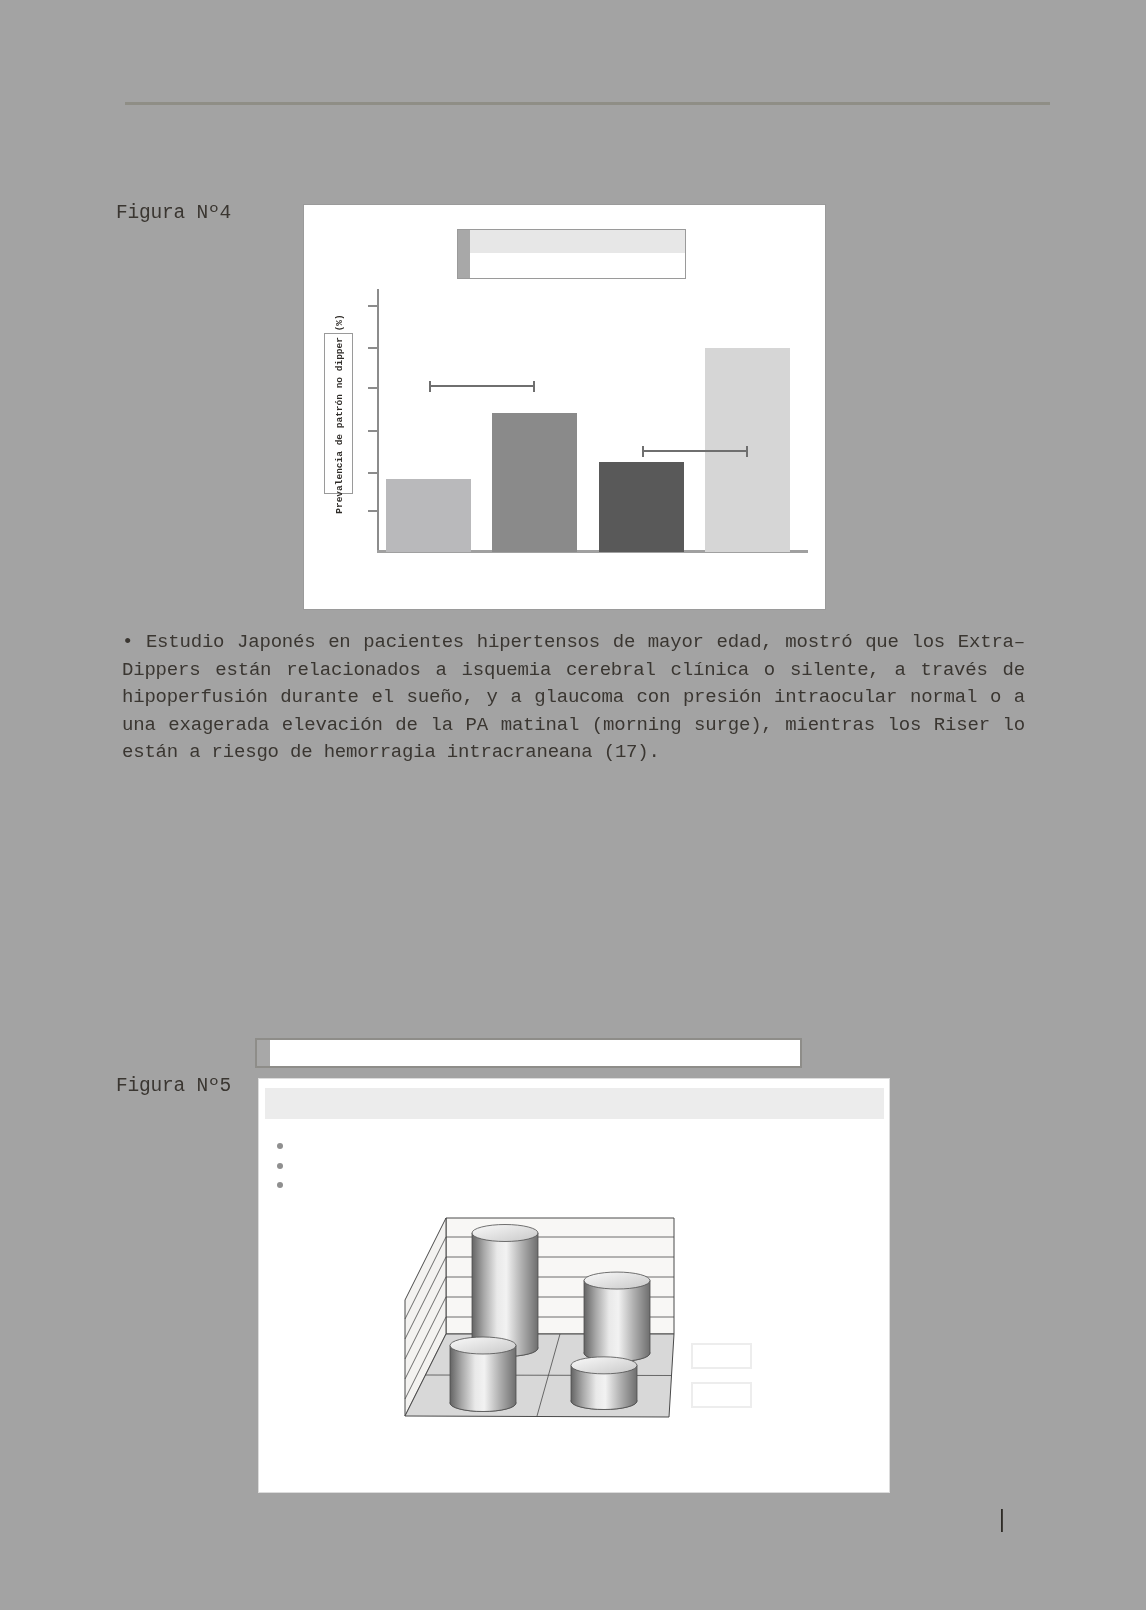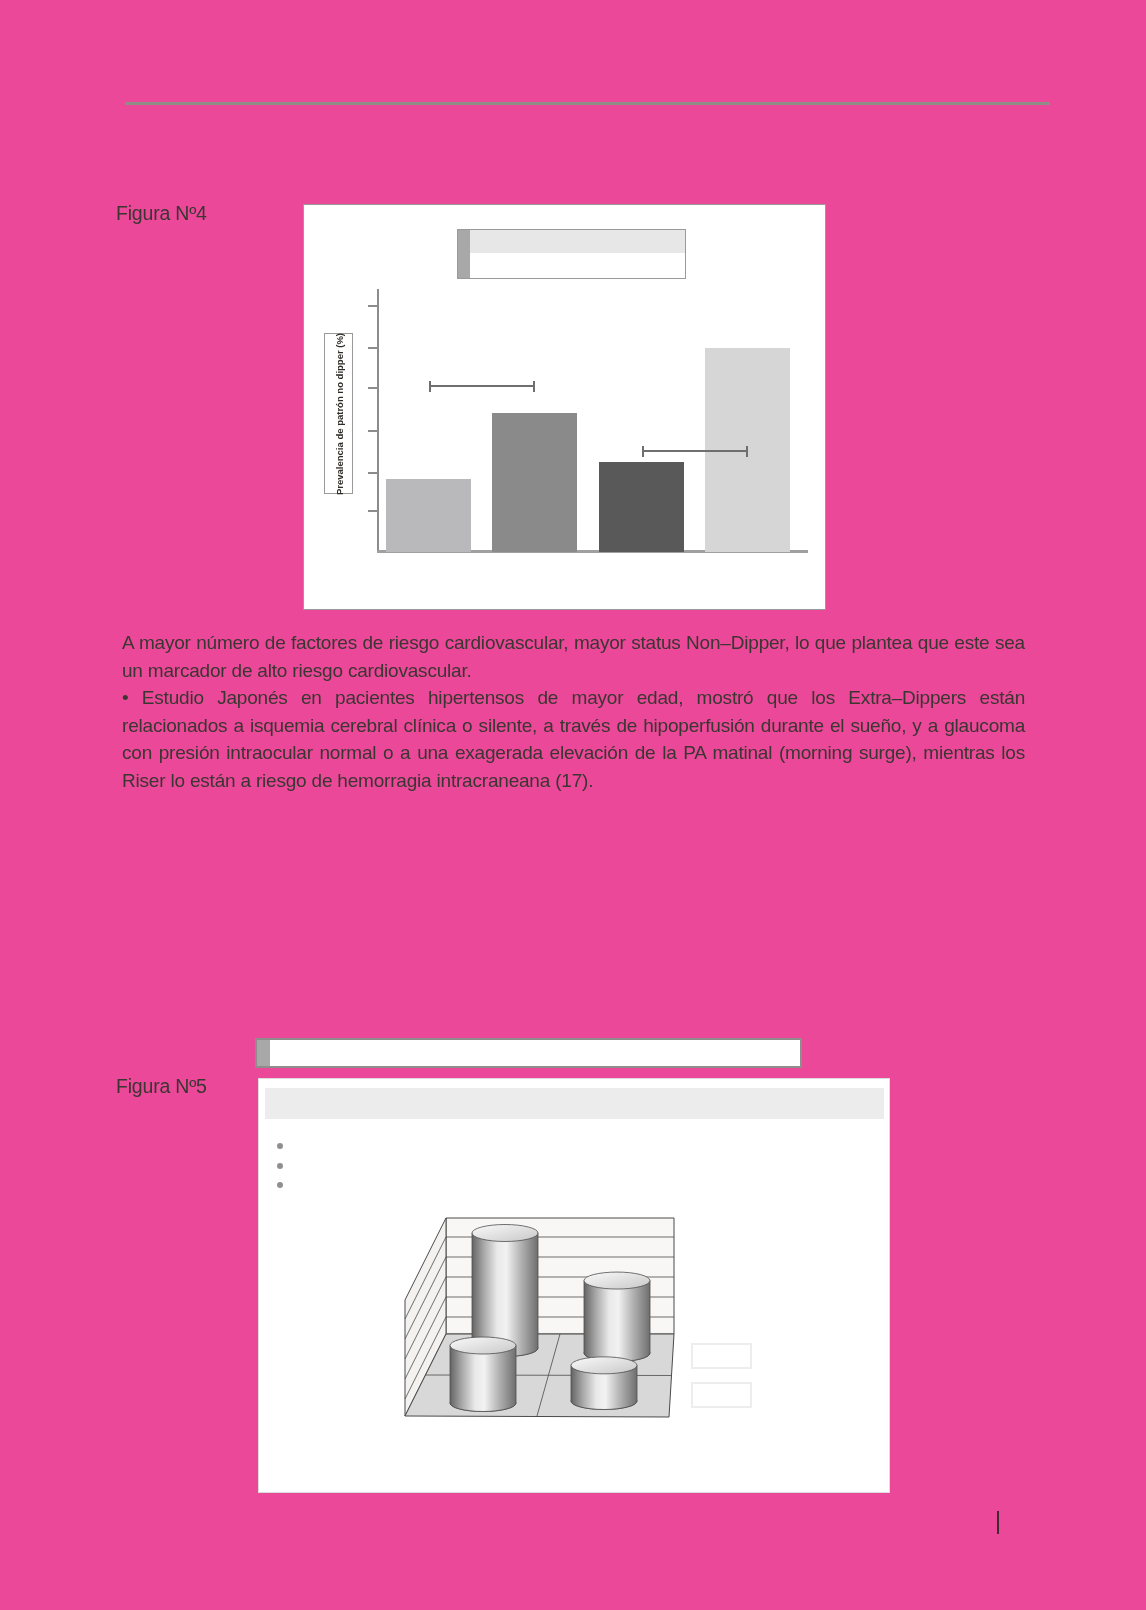--- a/index.html
+++ b/index.html
@@ -3,8 +3,8 @@
 <meta charset="utf-8">
 <style>
   html,body{margin:0;padding:0;background:#fff;}
-  .page{position:relative;width:1146px;height:1610px;background:#ec4899;overflow:hidden;
-        font-family:Liberation Sans, sans-serif;color:#3a3631;}
+  .page{position:relative;width:1146px;height:1610px;background:#a3a3a3;overflow:hidden;
+        font-family:Liberation Mono, monospace;color:#3a3631;}
 
   
   .top-rule{position:absolute;left:125px;top:102px;width:925px;height:3px;background:#8f8e86;}

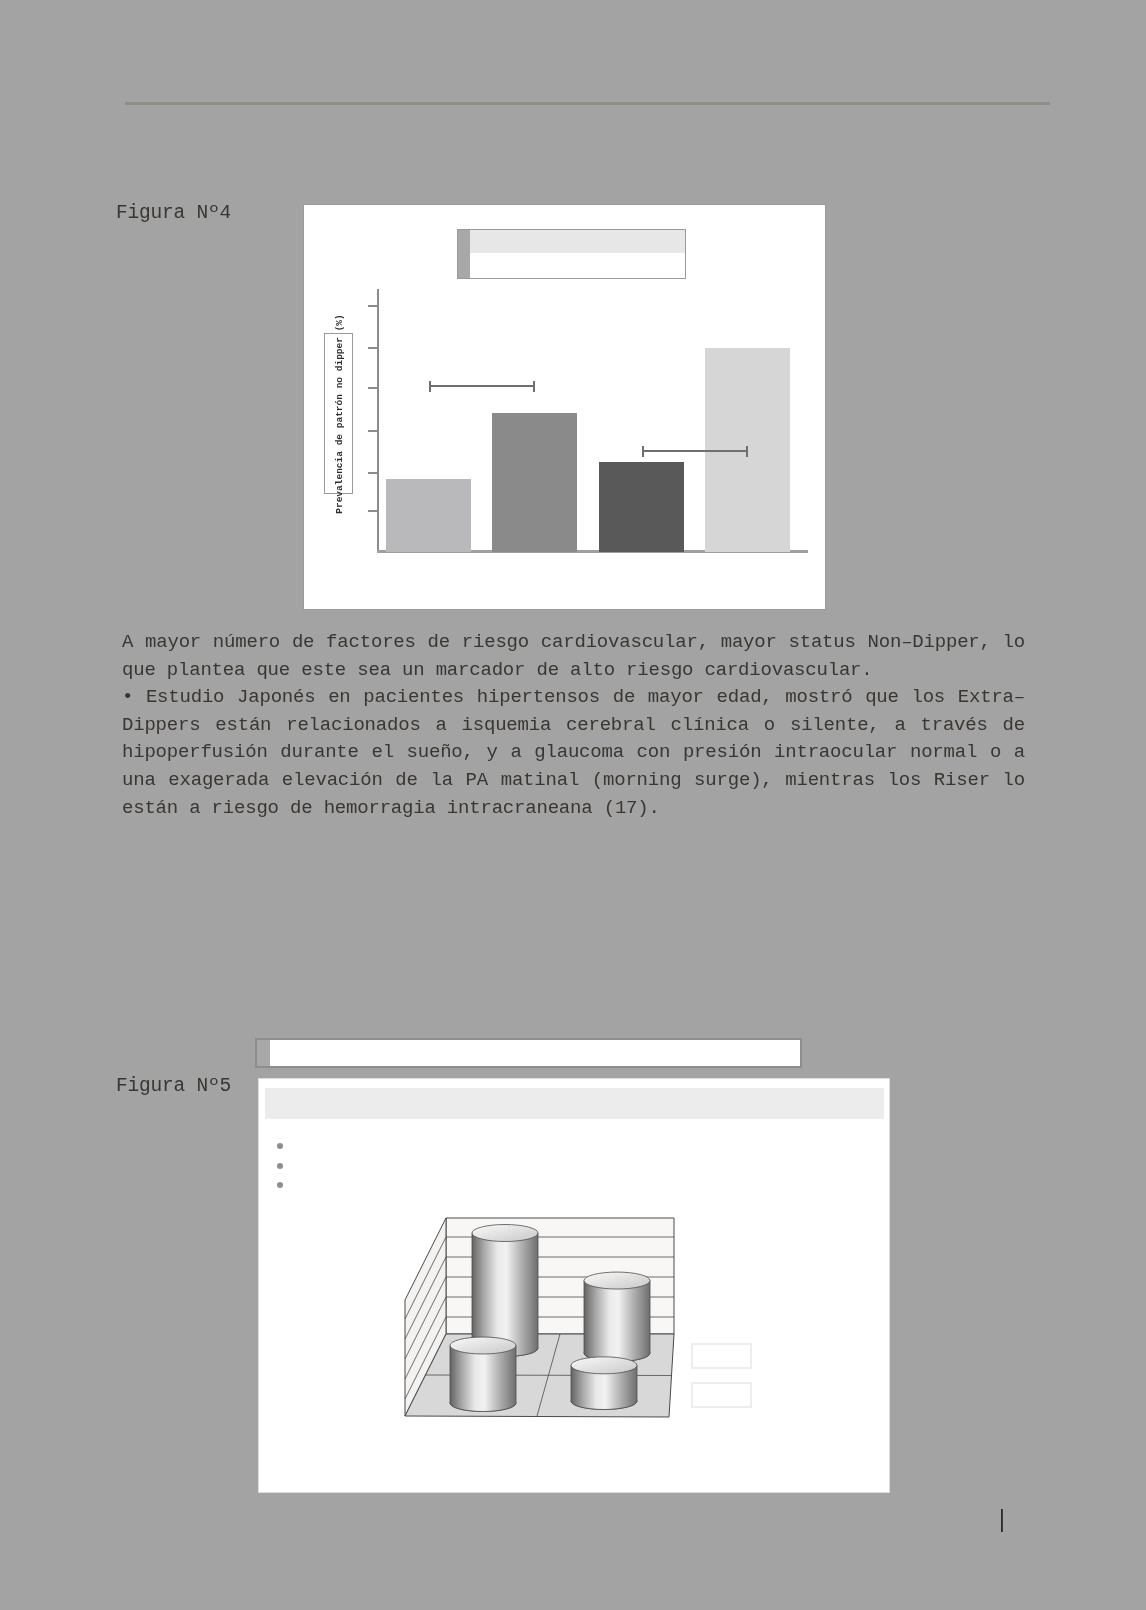--- a/index.html
+++ b/index.html
@@ -91,7 +91,6 @@
   </div>
 
   <div class="textcol">
-    <p>A mayor número de factores de riesgo cardiovascular, mayor status Non–Dipper, lo que plantea que este sea un marcador de alto riesgo cardiovascular.</p>
     <p>• Estudio Japonés en pacientes hipertensos de mayor edad, mostró que los Extra–Dippers están relacionados a isquemia cerebral clínica o silente, a través de hipoperfusión durante el sueño, y a glaucoma con presión intraocular normal o a una exagerada elevación de la PA matinal (morning surge), mientras los Riser lo están a riesgo de hemorragia intracraneana (17).</p>
   </div>
 

